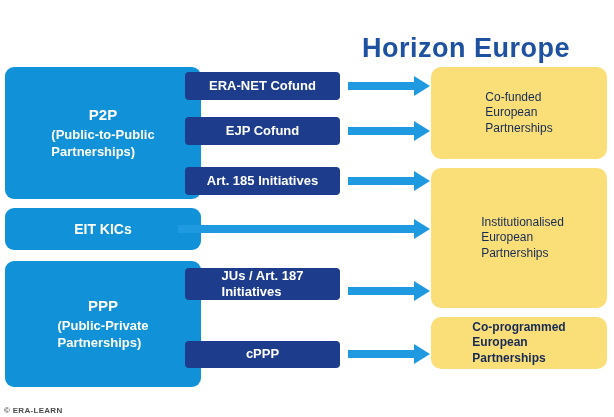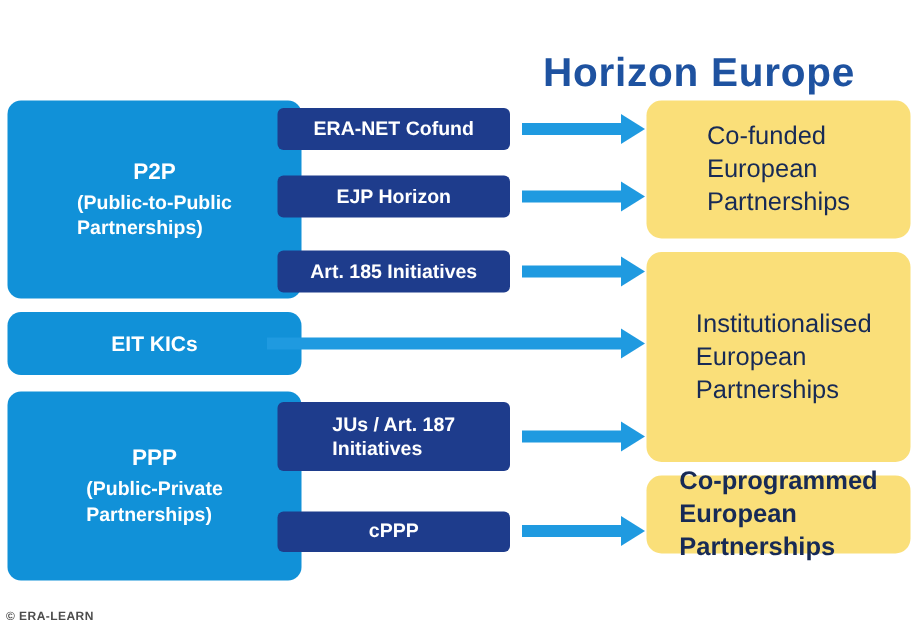--- a/index.html
+++ b/index.html
@@ -80,7 +80,7 @@
     background:var(--yellow);
     border-radius:10px;
     color:var(--yellow-text);
-    font-size:17px;
+    font-size:12px;
     font-weight:normal;
     line-height:1.3;
     white-space:pre-line;

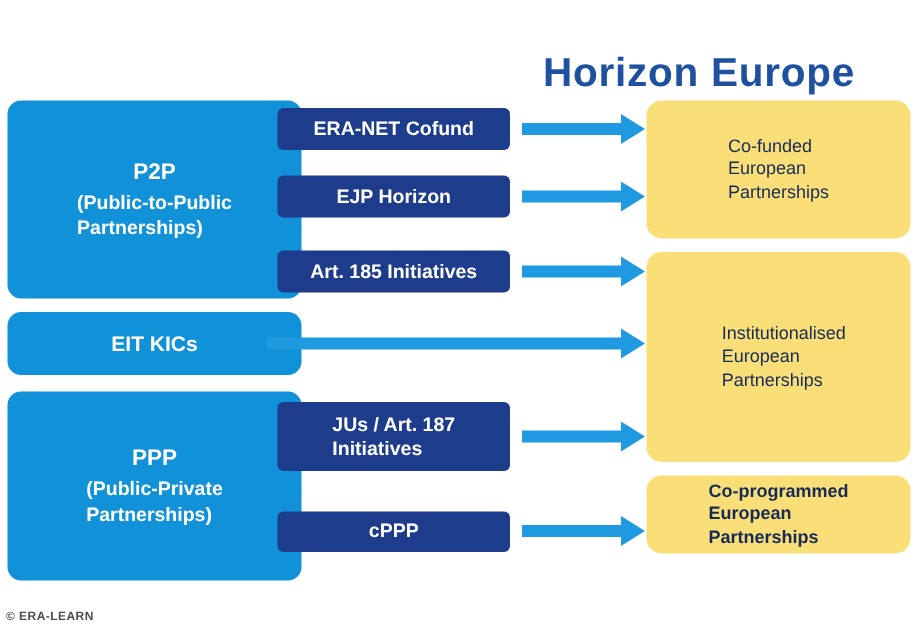--- a/index.html
+++ b/index.html
@@ -143,7 +143,7 @@
   </div>
 
   <div class="box box-mid" id="eranet" style="white-space:pre-line;">ERA-NET Cofund</div>
-  <div class="box box-mid" id="ejp" style="white-space:pre-line;">EJP Horizon</div>
+  <div class="box box-mid" id="ejp" style="white-space:pre-line;">EJP Cofund</div>
   <div class="box box-mid" id="art185" style="white-space:pre-line;">Art. 185 Initiatives</div>
   <div class="box box-mid" id="jus" style="white-space:pre-line;">JUs / Art. 187
 Initiatives</div>

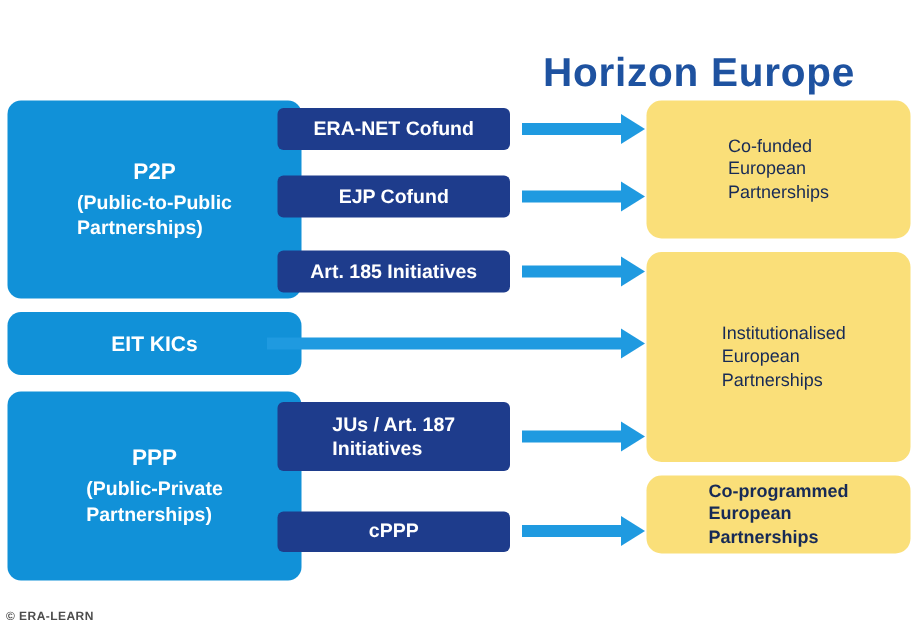--- a/index.html
+++ b/index.html
@@ -71,7 +71,7 @@
   #eranet{top:72px;height:28px;}
   #ejp{top:117px;height:28px;}
   #art185{top:167px;height:28px;}
-  #jus{top:268px;height:46px;}
+  #jus{top:268px;height:32px;}
   #cppp{top:341px;height:27px;}
 
   .box-right{

